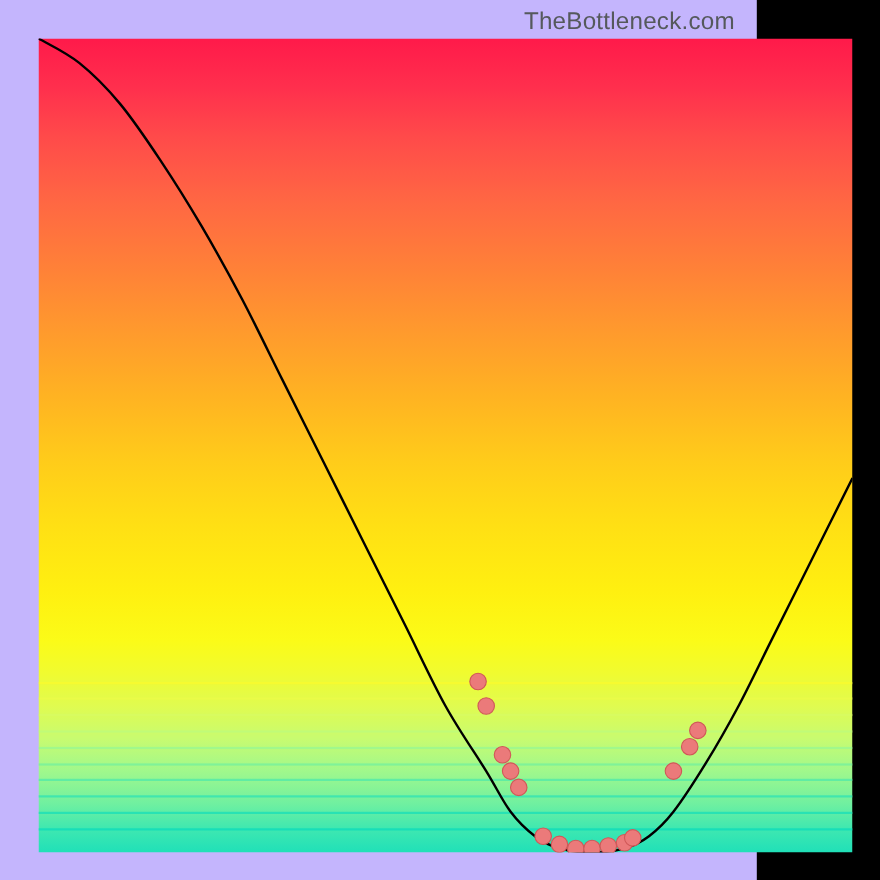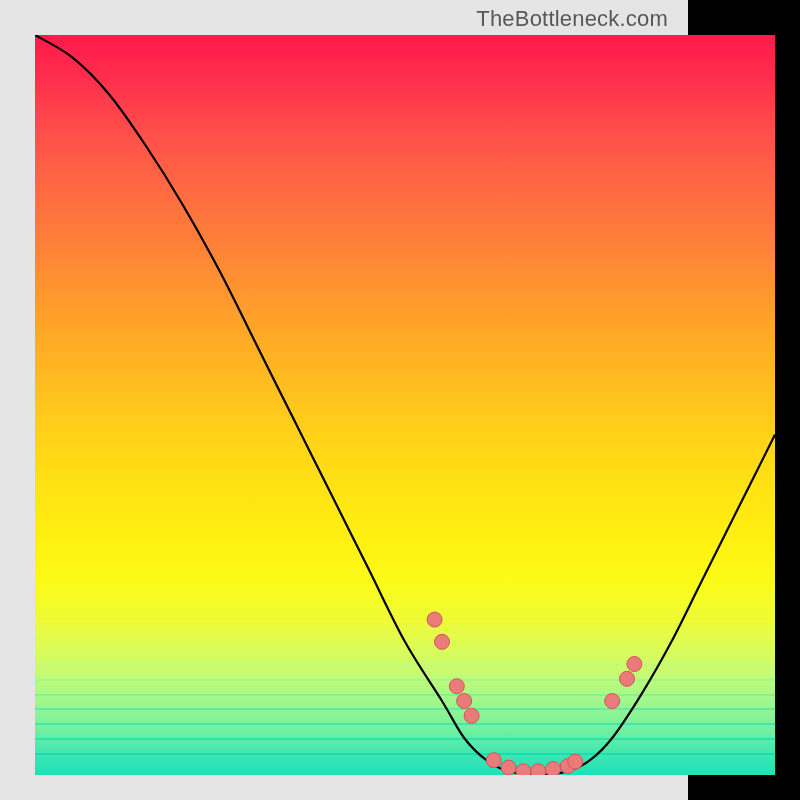--- a/index.html
+++ b/index.html
@@ -8,7 +8,7 @@
     position: relative;
     width: 688px;
     height: 800px;
-    background: #e5e5e5;
+    background: #c4b5fd;
   }
   .watermark {
     position: absolute;

